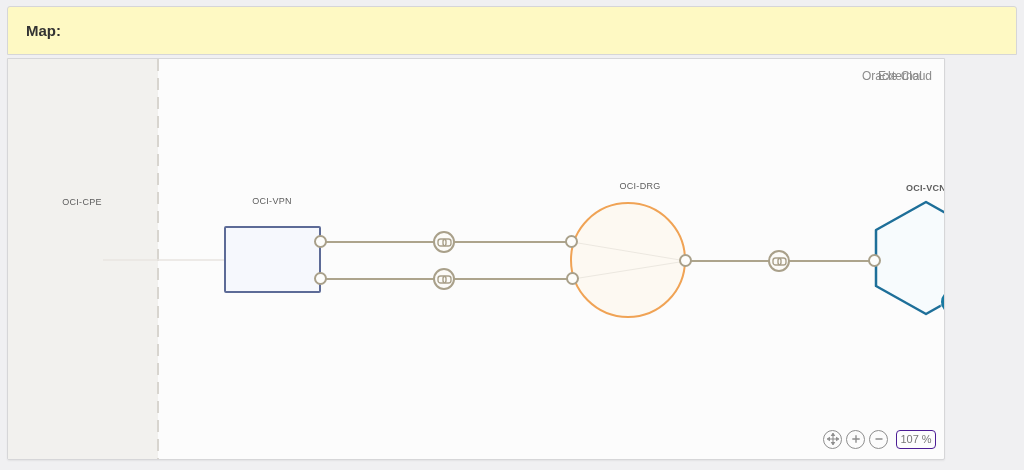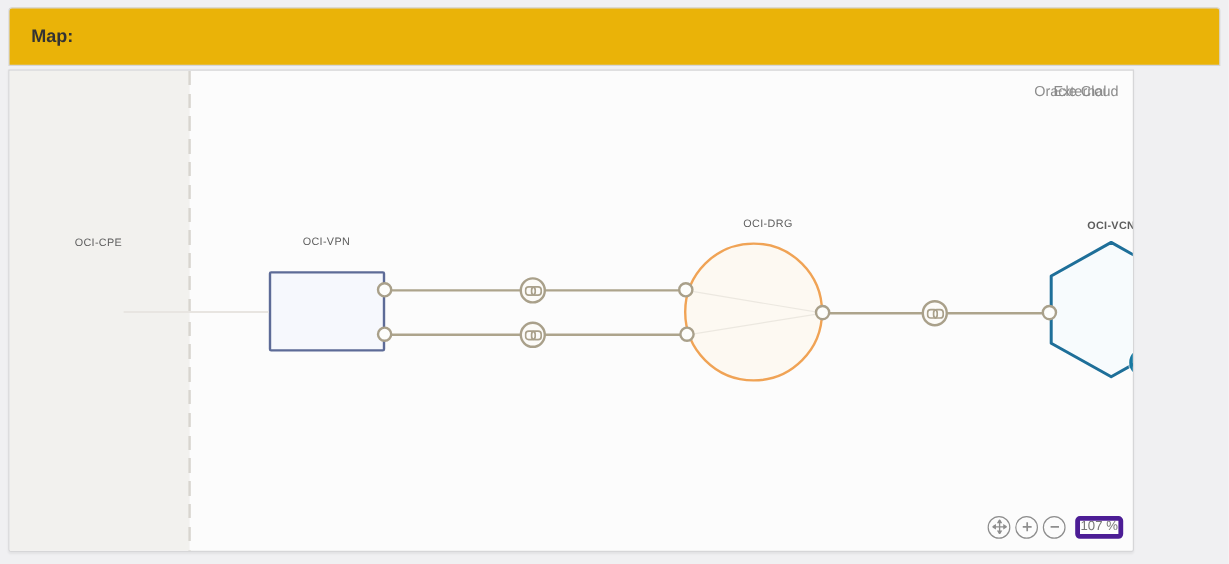--- a/index.html
+++ b/index.html
@@ -12,7 +12,7 @@
   
   .header-card{
     position:absolute;left:7px;top:6px;width:1010px;height:49px;
-    background:#eab308;border:1px solid #d6d6d8;border-radius:3px 3px 0 0;
+    background:#fef9c3;border:1px solid #d6d6d8;border-radius:3px 3px 0 0;
     box-sizing:border-box;display:flex;align-items:center;padding-left:18px;
   }
   .map-label{font-weight:bold;font-size:15px;color:#333;}

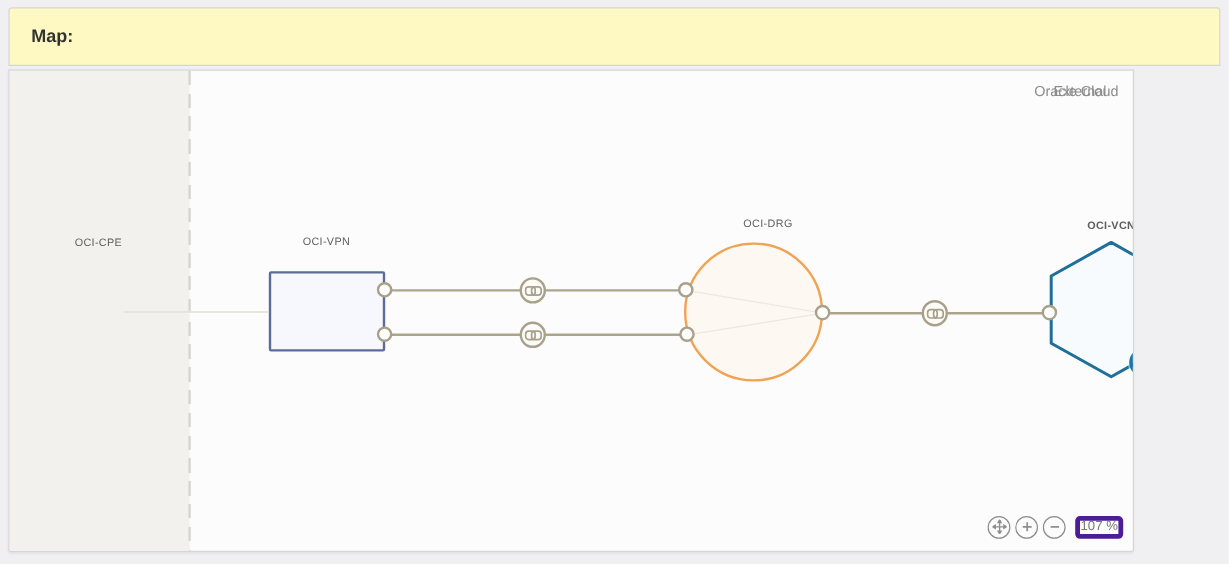--- a/index.html
+++ b/index.html
@@ -90,7 +90,7 @@
     display:flex;align-items:center;justify-content:center;cursor:pointer;
   }
   .zoom-input{
-    width:40px;height:19px;border:4px solid #4c1d95;border-radius:4px;
+    width:40px;height:19px;border:1px solid #4c1d95;border-radius:4px;
     font-family:"Liberation Sans", sans-serif;
     font-size:11px;color:#787878;text-align:center;background:#fdfdfd;
     box-sizing:border-box;margin-left:4px;padding:0;

